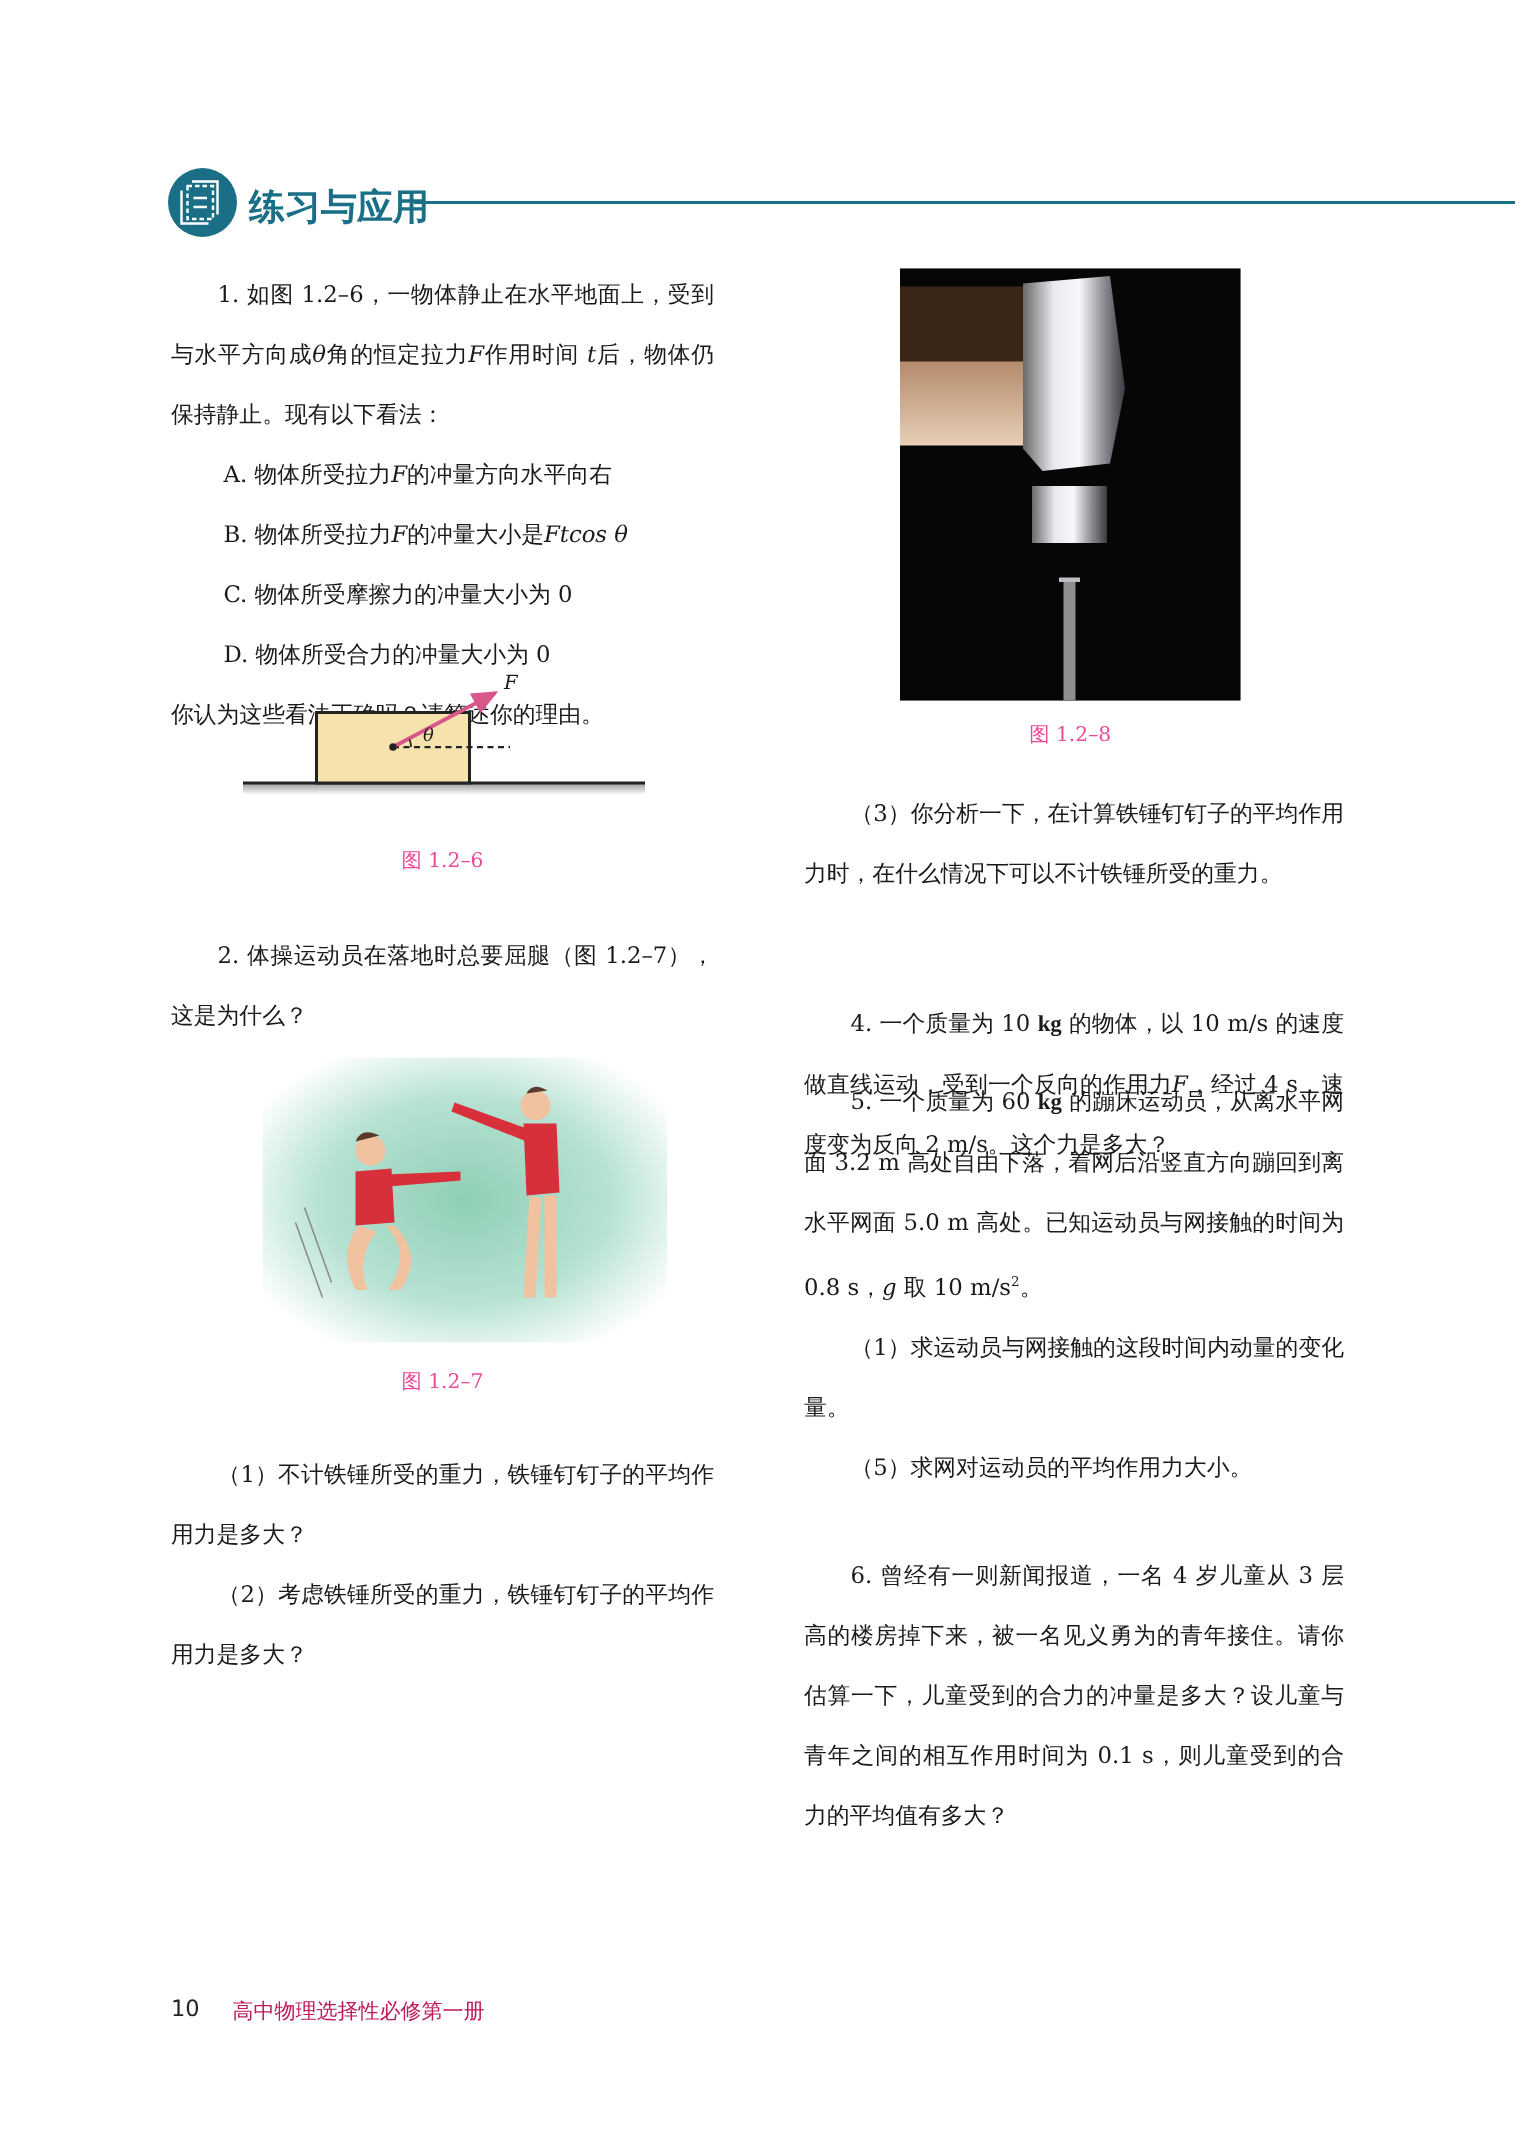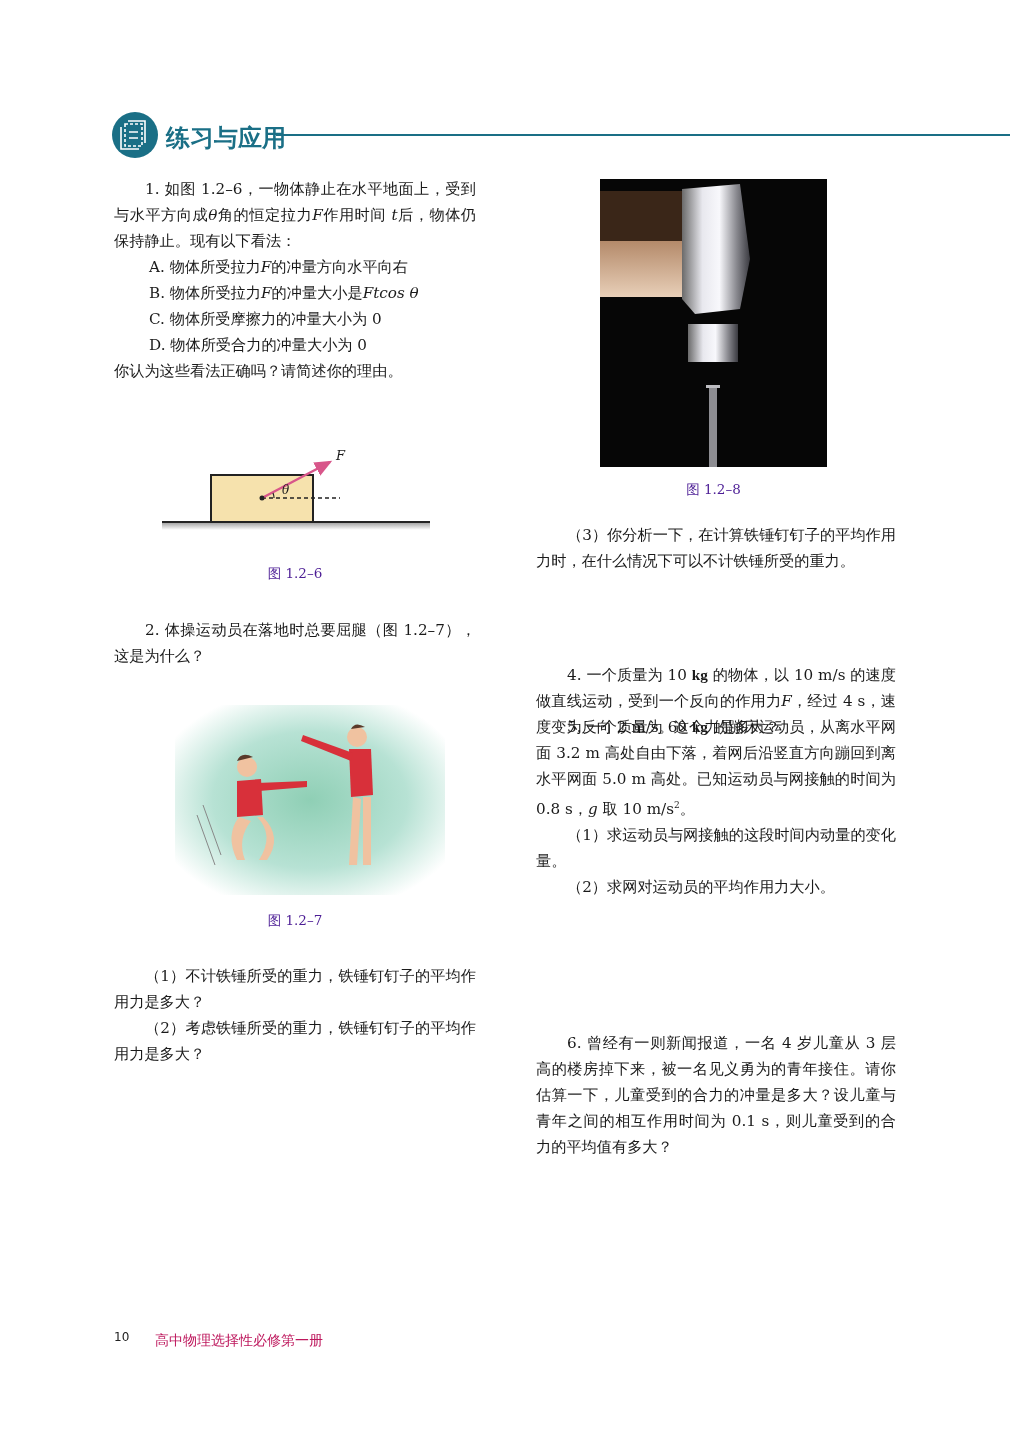--- a/index.html
+++ b/index.html
@@ -16,7 +16,7 @@
   .header-rule { left:164px; top:22px; width:734px; height:2px; background:#1a6f86; }
 
   
-  .col { font-size:15.2px; line-height:26px; text-align:justify; }
+  .col { font-size:15.2px; line-height:40px; text-align:justify; }
   .col p { margin:0; }
   .indent { text-indent:31px; }
   .opt { padding-left:35px; }

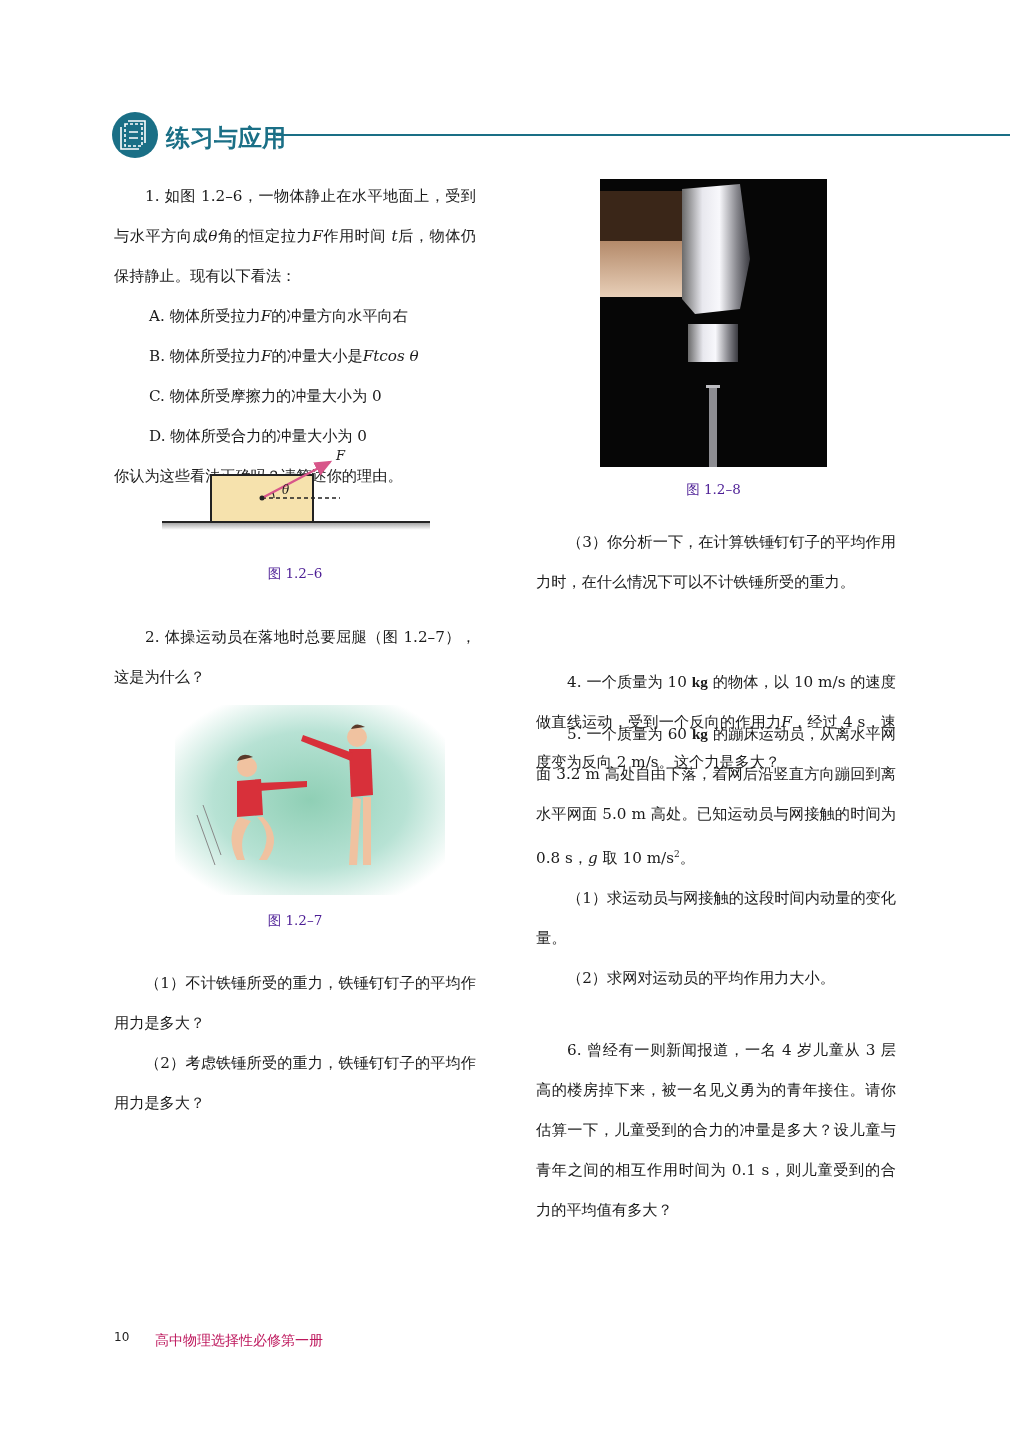--- a/index.html
+++ b/index.html
@@ -22,7 +22,7 @@
   .opt { padding-left:35px; }
   .left-col { left:114px; width:362px; }
   .right-col { left:536px; width:360px; }
-  .caption { font-size:13.5px; color:#4c1d95; text-align:center; }
+  .caption { font-size:13.5px; color:#ec4899; text-align:center; }
   i.m { font-family:"DejaVu Serif","Liberation Serif",serif; font-style:italic; }
   .unit { font-family:"Liberation Serif","DejaVu Serif",serif; }
 

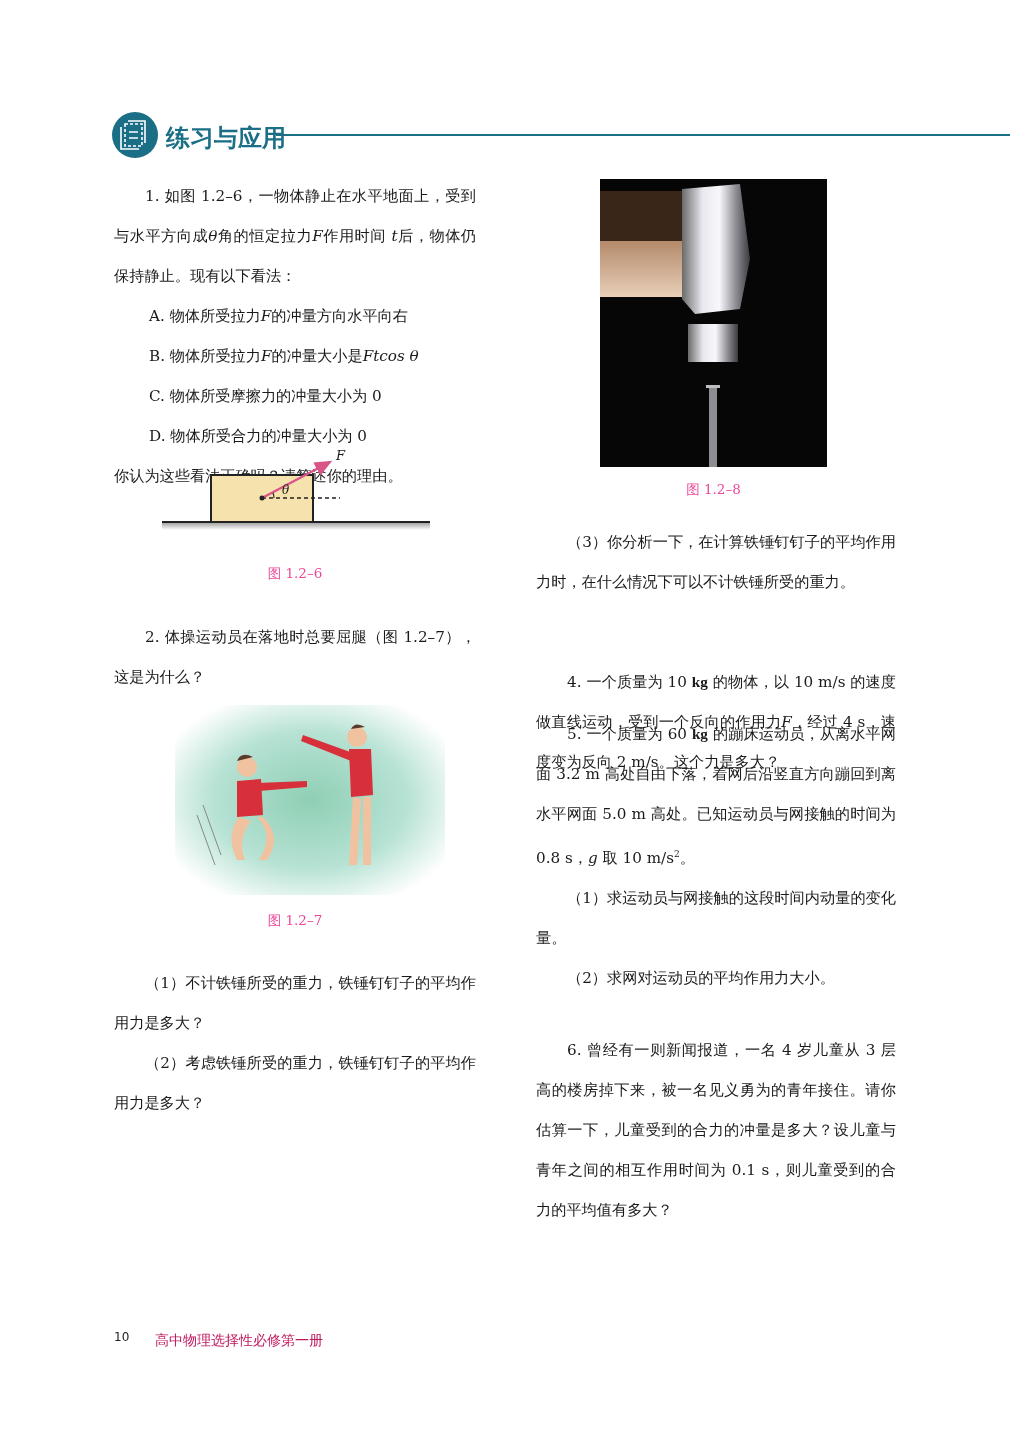--- a/index.html
+++ b/index.html
@@ -182,7 +182,7 @@
     <span>5. 一个质量为 60</span>&nbsp;<b class="unit">kg</b>&nbsp;<span>的蹦床运动员，从离水平网面 3.2 m 高处自由下落，着网后沿竖直方向蹦回到离水平网面 5.0 m 高处。已知运动员与网接触的时间为 0.8 s，</span><i class="m">g</i>&nbsp;<span>取 10 m/s</span><sup style="font-size:9px;">2</sup><span>。</span>
   </p>
   <p class="indent">（1）求运动员与网接触的这段时间内动量的变化量。</p>
-  <p class="indent">（2）求网对运动员的平均作用力大小。</p>
+  <p class="indent">（5）求网对运动员的平均作用力大小。</p>
 </div>
 
 <div class="abs col right-col" style="top:1030px;">

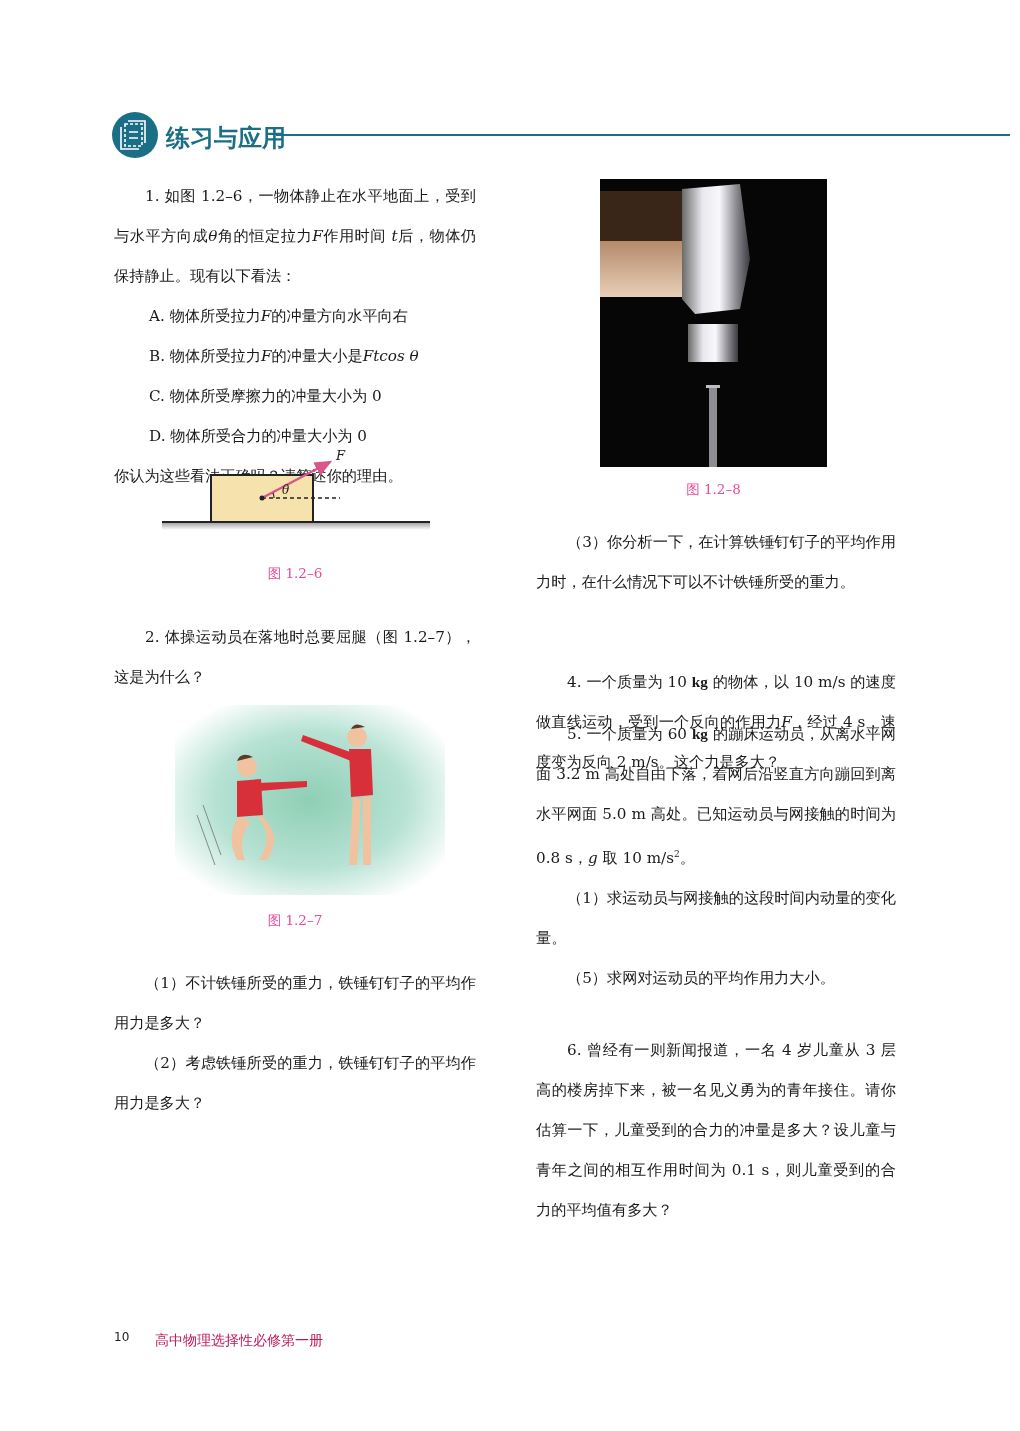--- a/index.html
+++ b/index.html
@@ -35,7 +35,7 @@
   
   .fig8 { left:600px; top:179px; width:227px; height:288px; background:#050505; overflow:hidden; }
 
-  .footer-num { left:114px; top:1330px; font-family:"DejaVu Sans","Liberation Sans",sans-serif; font-size:12px; color:#222; }
+  .footer-num { left:114px; top:1330px; font-family:"DejaVu Sans","Liberation Sans",sans-serif; font-size:15px; color:#222; }
   .footer-title { left:155px; top:1332px; font-family:"DejaVu Sans","Liberation Sans",sans-serif; font-size:14px; color:#be185d; }
 </style>
 </head>

